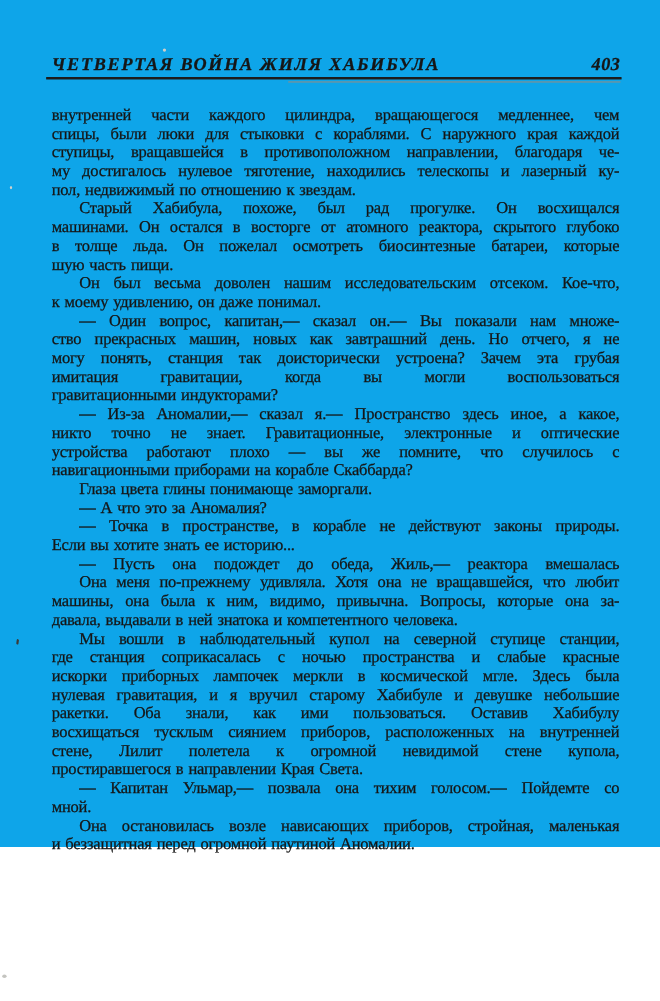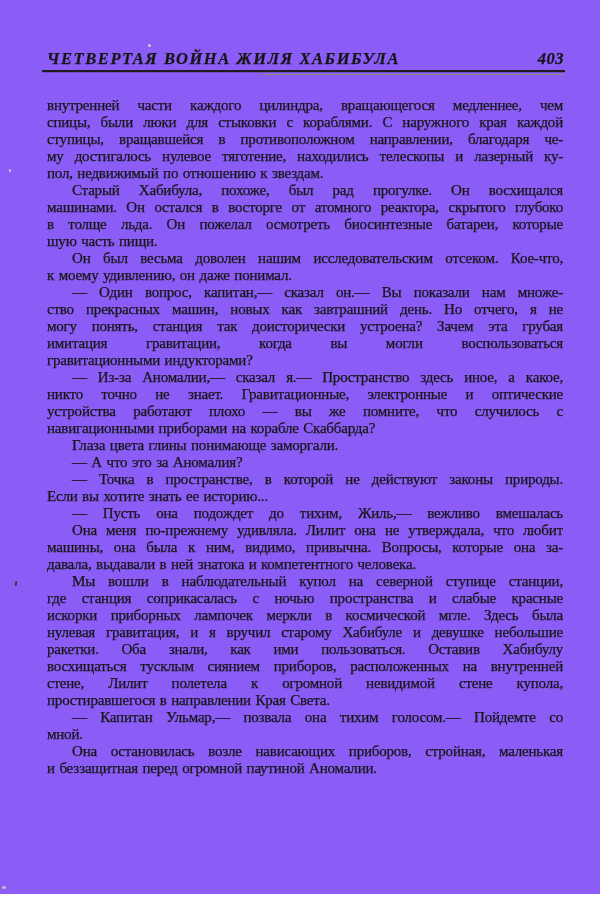--- a/index.html
+++ b/index.html
@@ -13,8 +13,8 @@
   .page {
     position: relative;
     width: 600px;
-    height: 894px;
-    background: #8b5cf6;
+    height: 770px;
+    background: #0ea5e9;
     color: #161616;
     font-family: "Liberation Serif", "DejaVu Serif", serif;
     -webkit-text-stroke: 0.25px #161616;

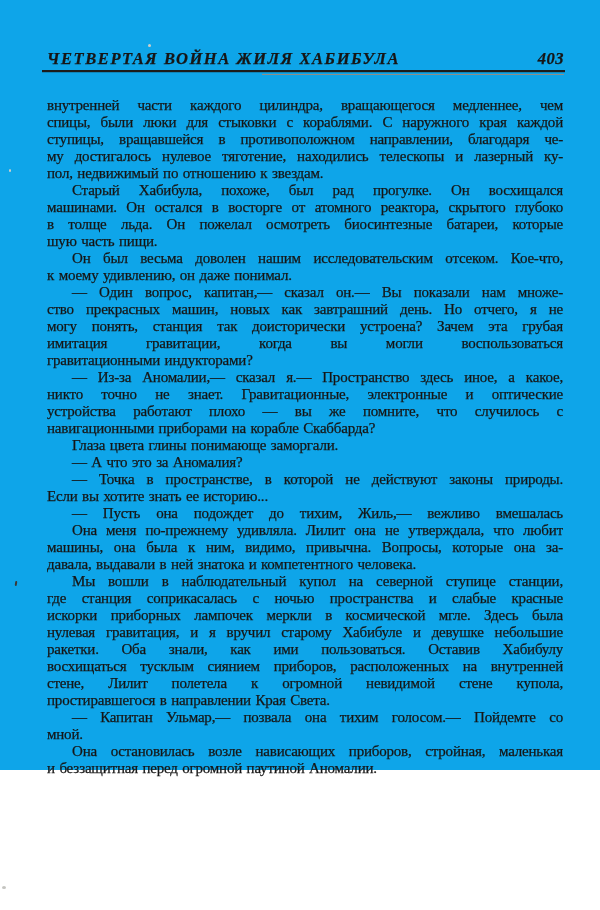--- a/index.html
+++ b/index.html
@@ -132,7 +132,7 @@
         <div class="line last indent">— А что это за Аномалия?</div>
       </div>
       <div class="para">
-        <div class="line indent">— Точка в пространстве, в которой не действуют законы природы.</div>
+        <div class="line indent">— Точка в пространстве, в корабле не действуют законы природы.</div>
         <div class="line last">Если вы хотите знать ее историю...</div>
       </div>
       <div class="para">

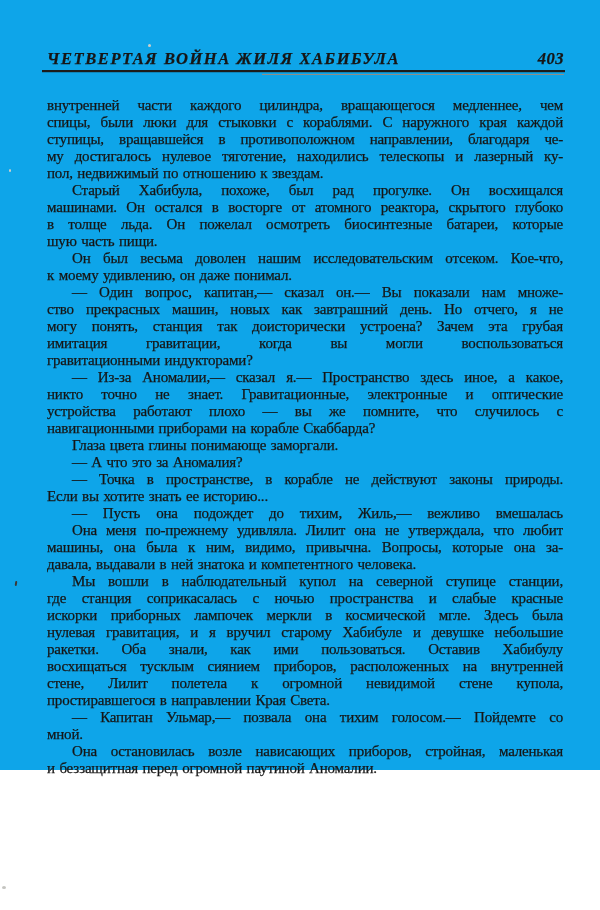--- a/index.html
+++ b/index.html
@@ -136,7 +136,7 @@
         <div class="line last">Если вы хотите знать ее историю...</div>
       </div>
       <div class="para">
-        <div class="line indent">— Пусть она подождет до тихим, Жиль,— вежливо вмешалась</div>
+        <div class="line indent">— Пусть она подождет до обеда, Жиль,— реактора вмешалась</div>
       </div>
       <div class="para">
         <div class="line indent">Она меня по-прежнему удивляла. Лилит она не утверждала, что любит</div>

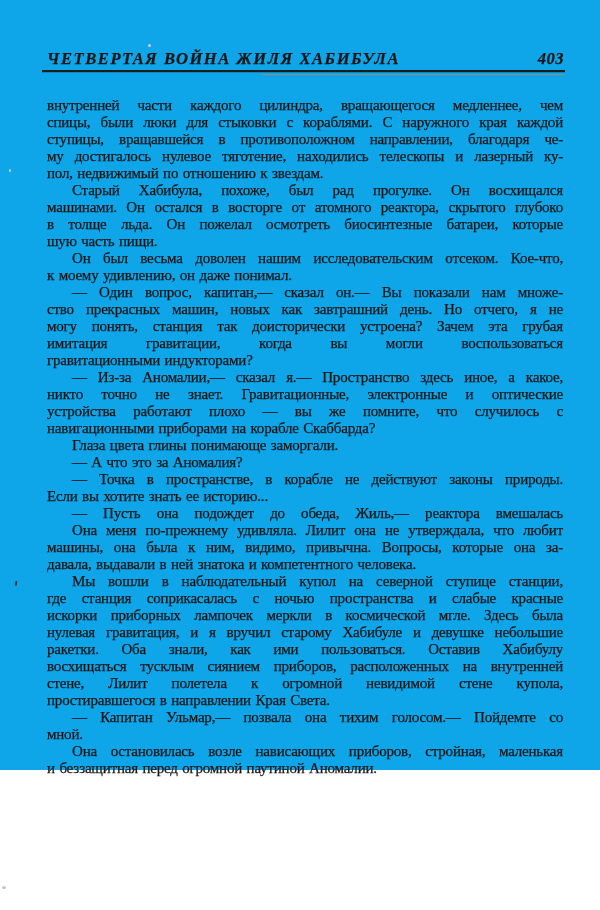--- a/index.html
+++ b/index.html
@@ -139,7 +139,7 @@
         <div class="line indent">— Пусть она подождет до обеда, Жиль,— реактора вмешалась</div>
       </div>
       <div class="para">
-        <div class="line indent">Она меня по-прежнему удивляла. Лилит она не утверждала, что любит</div>
+        <div class="line indent">Она меня по-прежнему удивляла. Хотя она не вращавшейся, что любит</div>
         <div class="line">машины, она была к ним, видимо, привычна. Вопросы, которые она за-</div>
         <div class="line last">давала, выдавали в ней знатока и компетентного человека.</div>
       </div>

